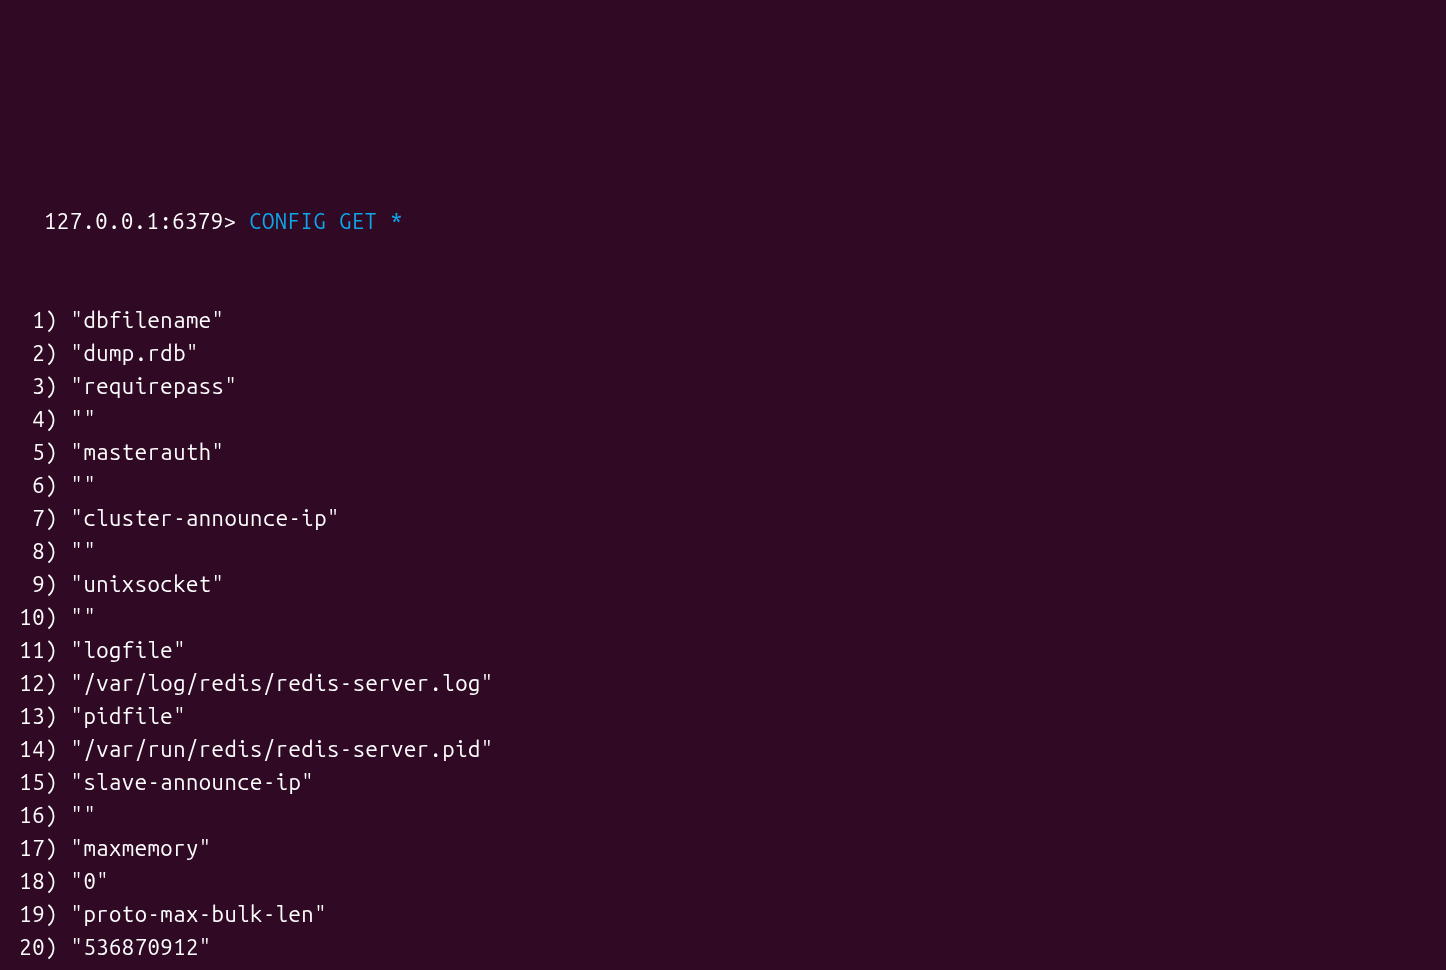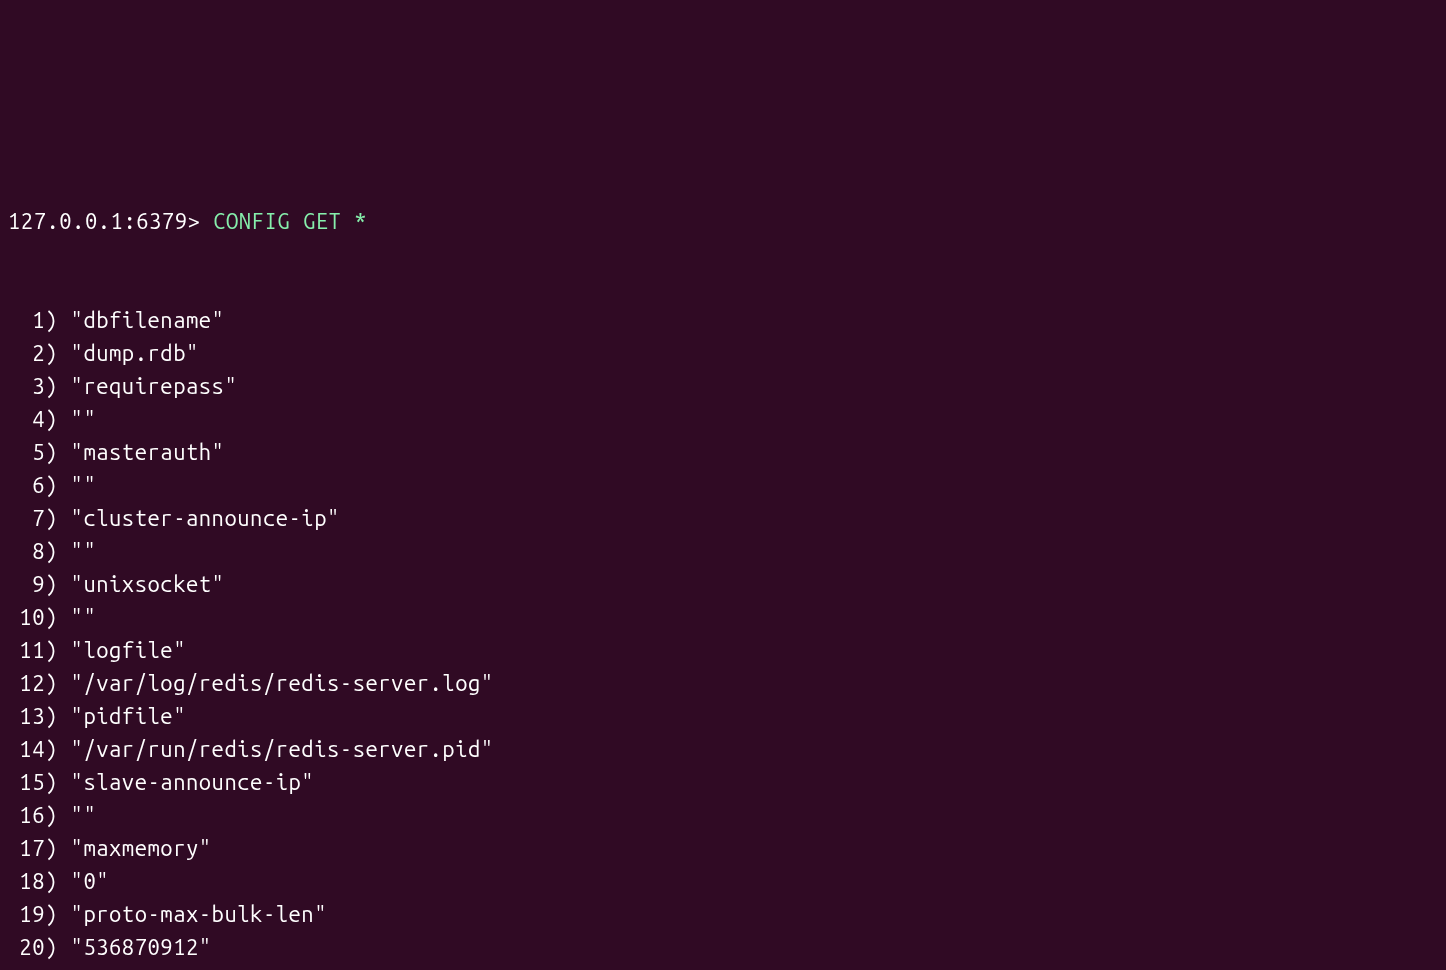--- a/index.html
+++ b/index.html
@@ -19,6 +19,7 @@
     }
     .prompt-line {
       display: flex;
+      margin-left: 36px;
     }
     .prompt {
       color: #ffffff;

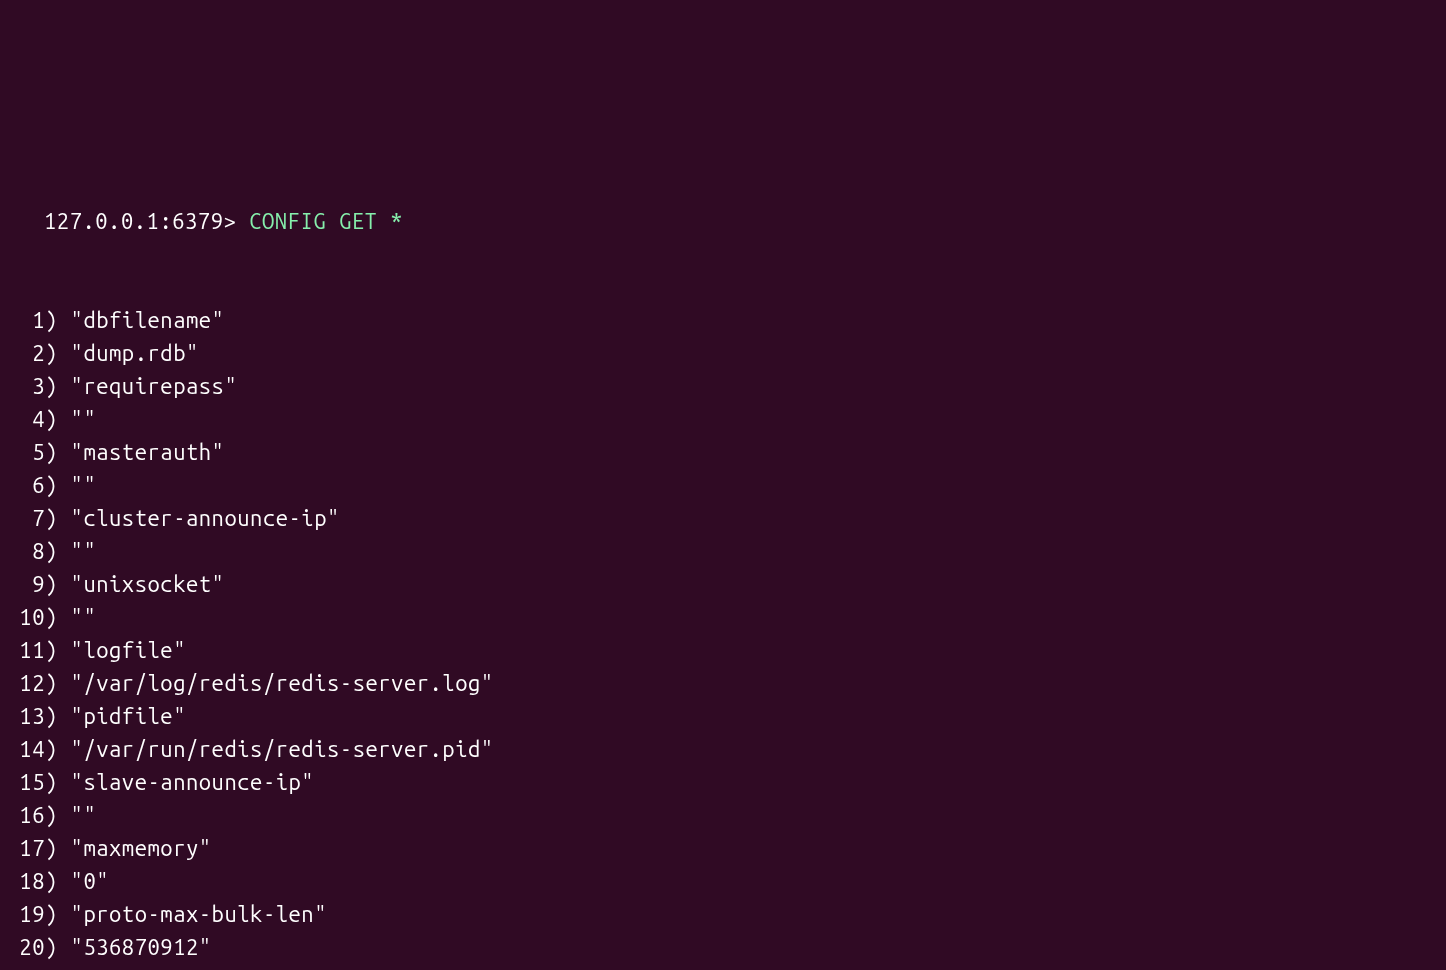--- a/index.html
+++ b/index.html
@@ -25,7 +25,7 @@
       color: #ffffff;
     }
     .command {
-      color: #86efac;
+      color: #0ea5e9;
     }
     .output-line {
       display: flex;

